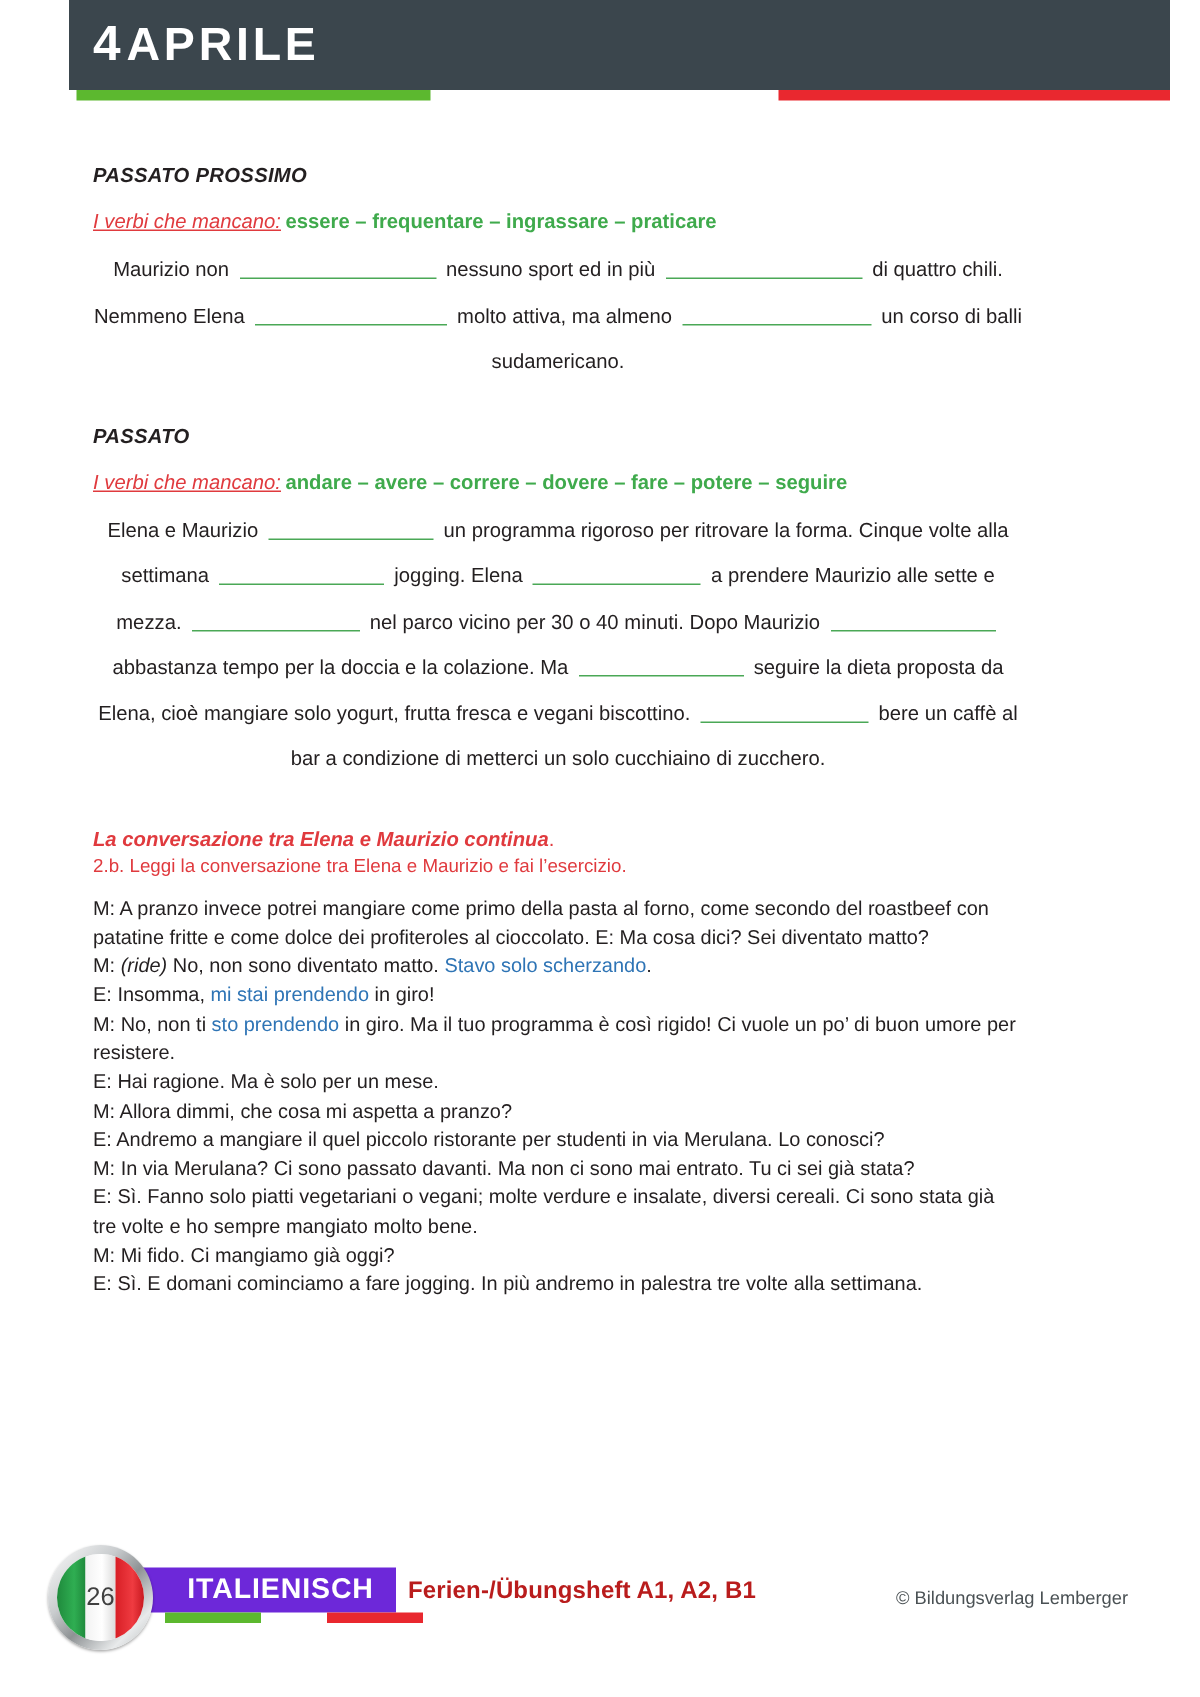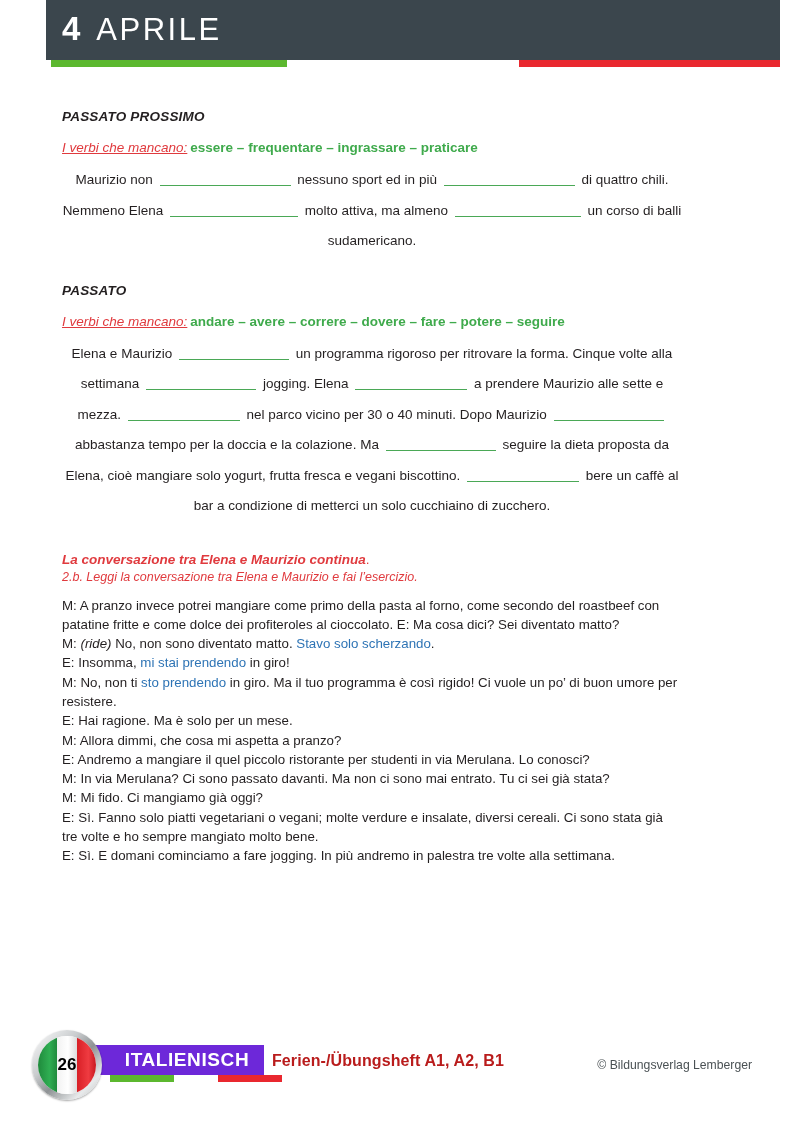--- a/index.html
+++ b/index.html
@@ -43,10 +43,10 @@
     letter-spacing: 0px;
   }
   .header-month {
-    font-weight: 400;
+    font-weight: 700;
     font-size: 31px;
     letter-spacing: 2.5px;
-    margin-left: 16px;
+    margin-left: 4px;
   }
   .header-accents {
     position: relative;

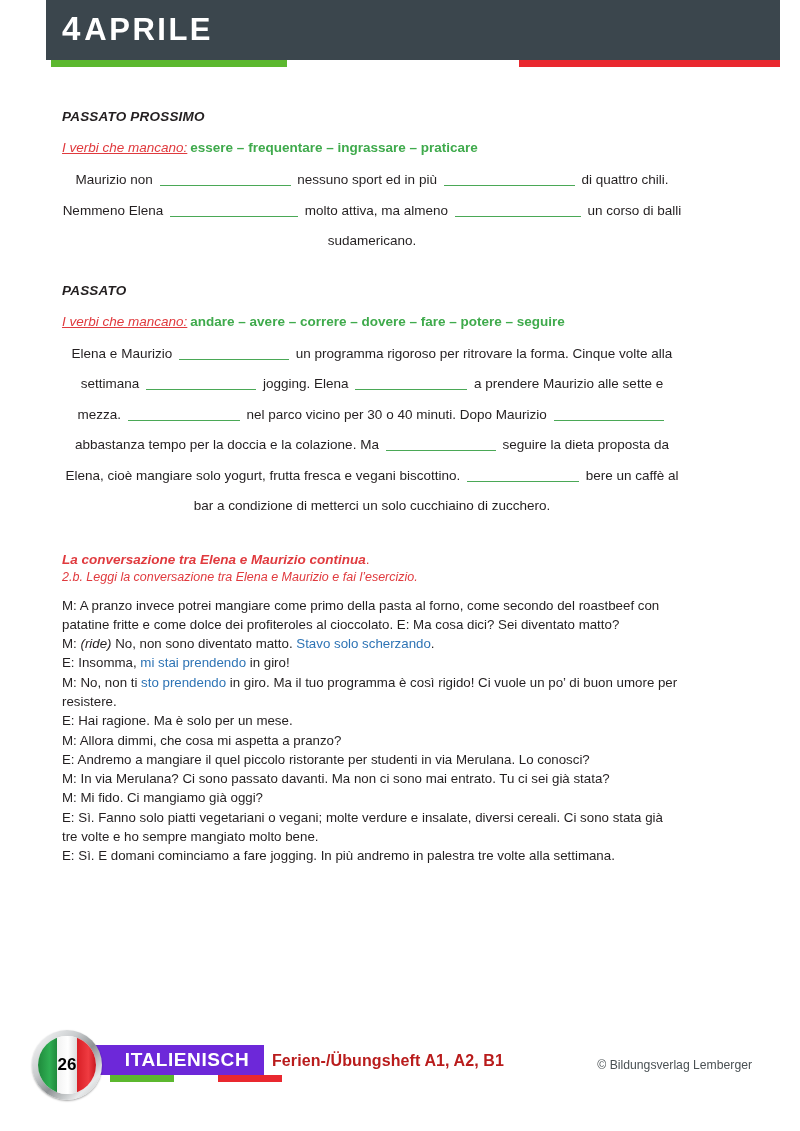--- a/index.html
+++ b/index.html
@@ -133,7 +133,6 @@
   }
   .conv-sub {
     color: #e03a3e;
-    font-style: italic;
     font-size: 12.5px;
     margin: 0 0 12px 0;
   }

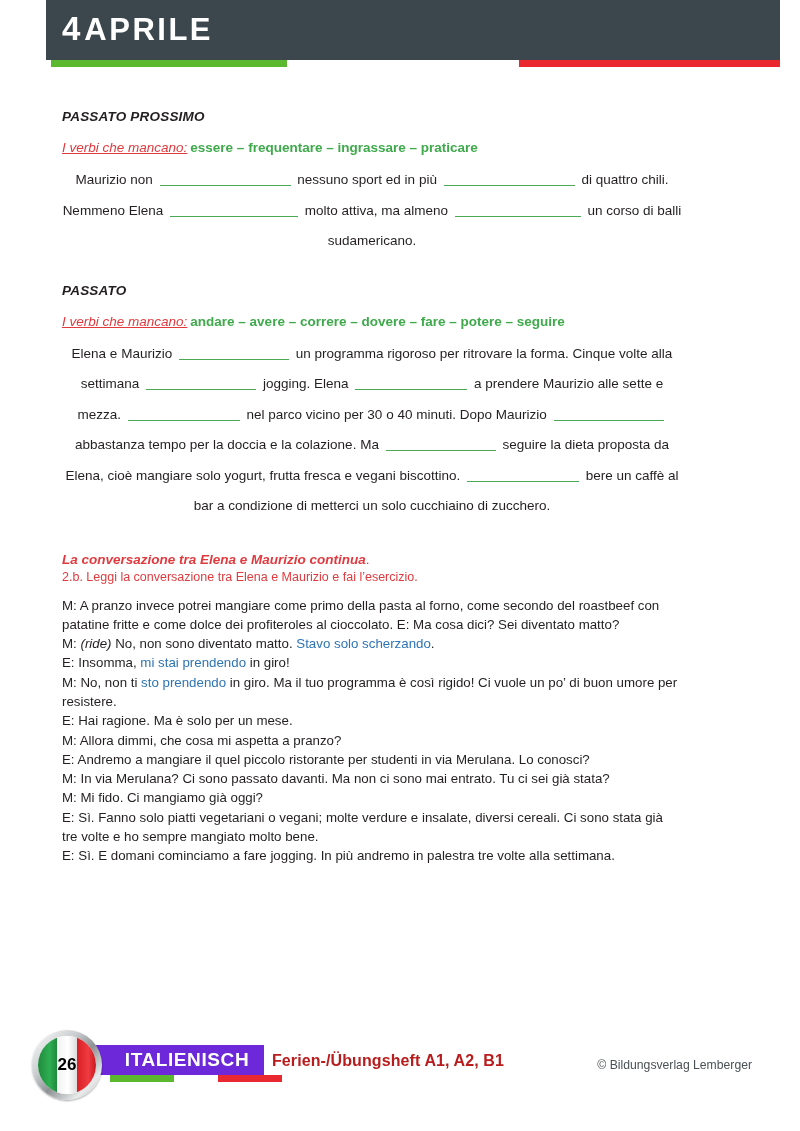--- a/index.html
+++ b/index.html
@@ -337,8 +337,8 @@
         <p><span>M: Allora dimmi, che cosa mi aspetta a pranzo?</span></p>
         <p><span>E: Andremo a mangiare il quel piccolo ristorante per studenti in via Merulana. Lo conosci?</span></p>
         <p><span>M: In via Merulana? Ci sono passato davanti. Ma non ci sono mai entrato. Tu ci sei già stata?</span></p>
+        <p><span>E: Sì. Fanno solo piatti vegetariani o vegani; molte verdure e insalate, diversi cereali. Ci sono stata già tre volte e ho sempre mangiato molto bene.</span></p>
         <p><span>M: Mi fido. Ci mangiamo già oggi?</span></p>
-        <p><span>E: Sì. Fanno solo piatti vegetariani o vegani; molte verdure e insalate, diversi cereali. Ci sono stata già tre volte e ho sempre mangiato molto bene.</span></p>
         <p><span>E: Sì. E domani cominciamo a fare jogging. In più andremo in palestra tre volte alla settimana.</span></p>
       </div>
   </div>

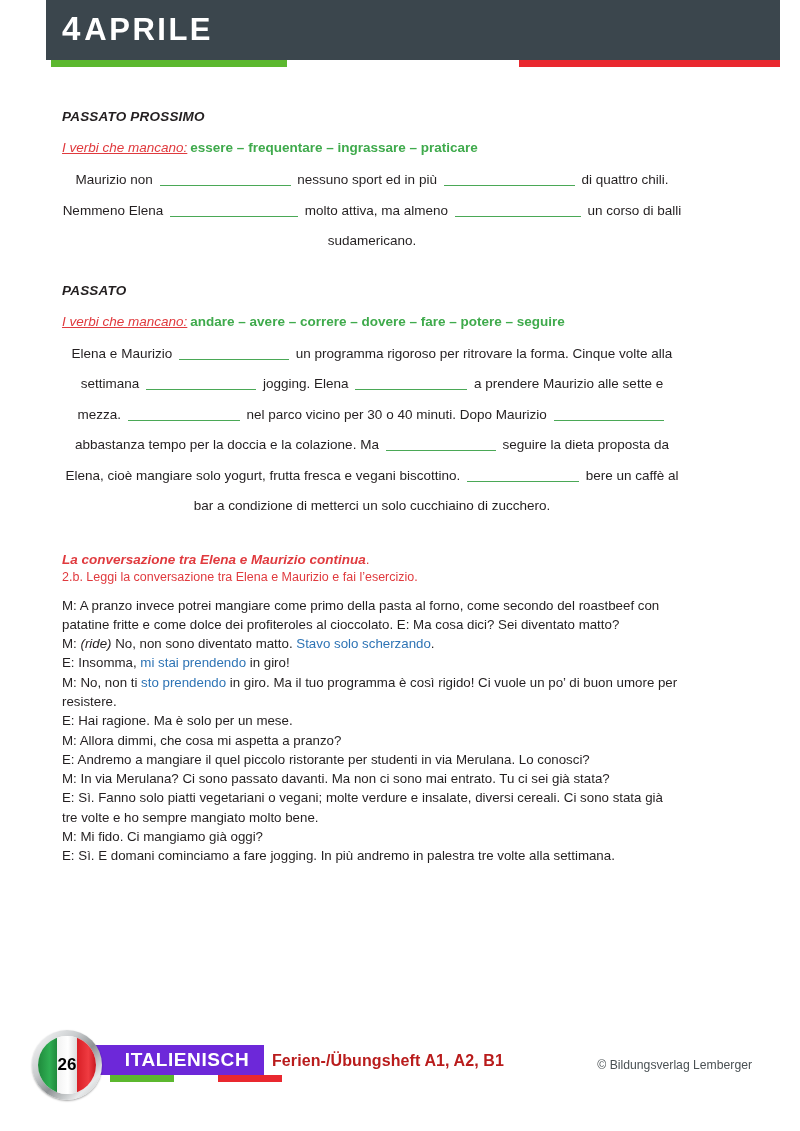--- a/index.html
+++ b/index.html
@@ -193,8 +193,8 @@
     align-items: center;
     justify-content: center;
     font-size: 17px;
-    font-weight: bold;
-    color: #000000;
+    font-weight: normal;
+    color: #404040;
     z-index: 4;
     text-align: center;
   }

